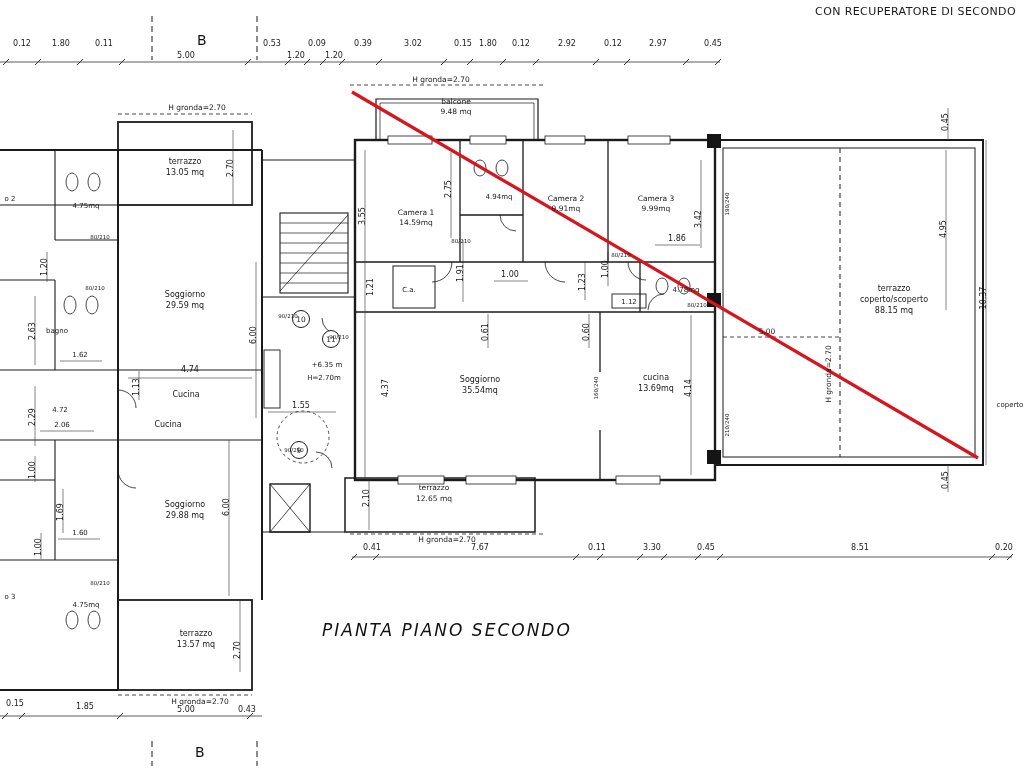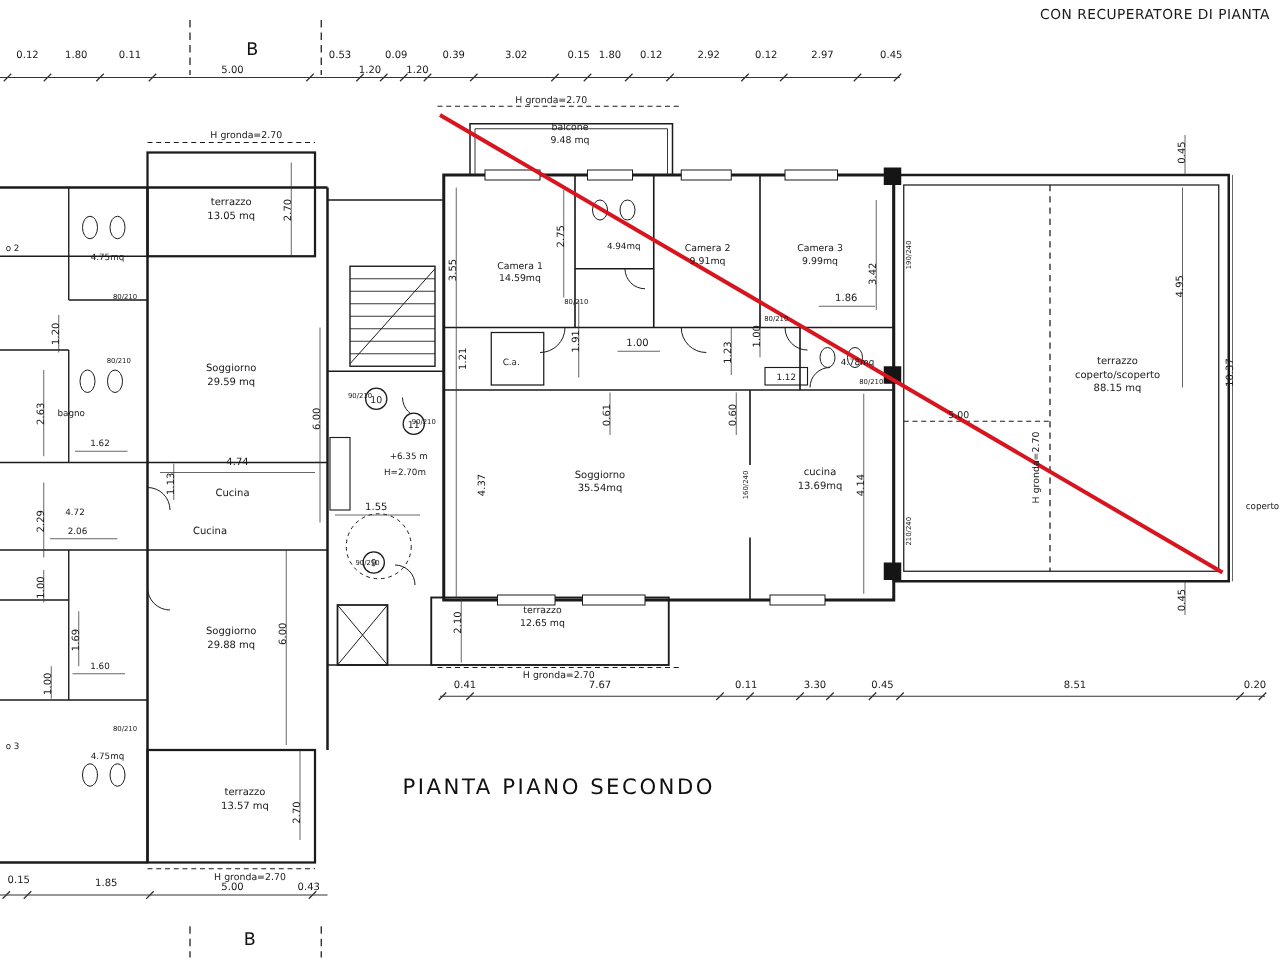--- a/index.html
+++ b/index.html
@@ -219,7 +219,7 @@
       </g>
   </svg>
 
-  <div class="note">CON RECUPERATORE DI PIANTA</div>
+  <div class="note">CON RECUPERATORE DI SECONDO</div>
   <div class="title">PIANTA PIANO SECONDO</div>
   <div class="bmark top">B</div>
   <div class="bmark bottom">B</div>

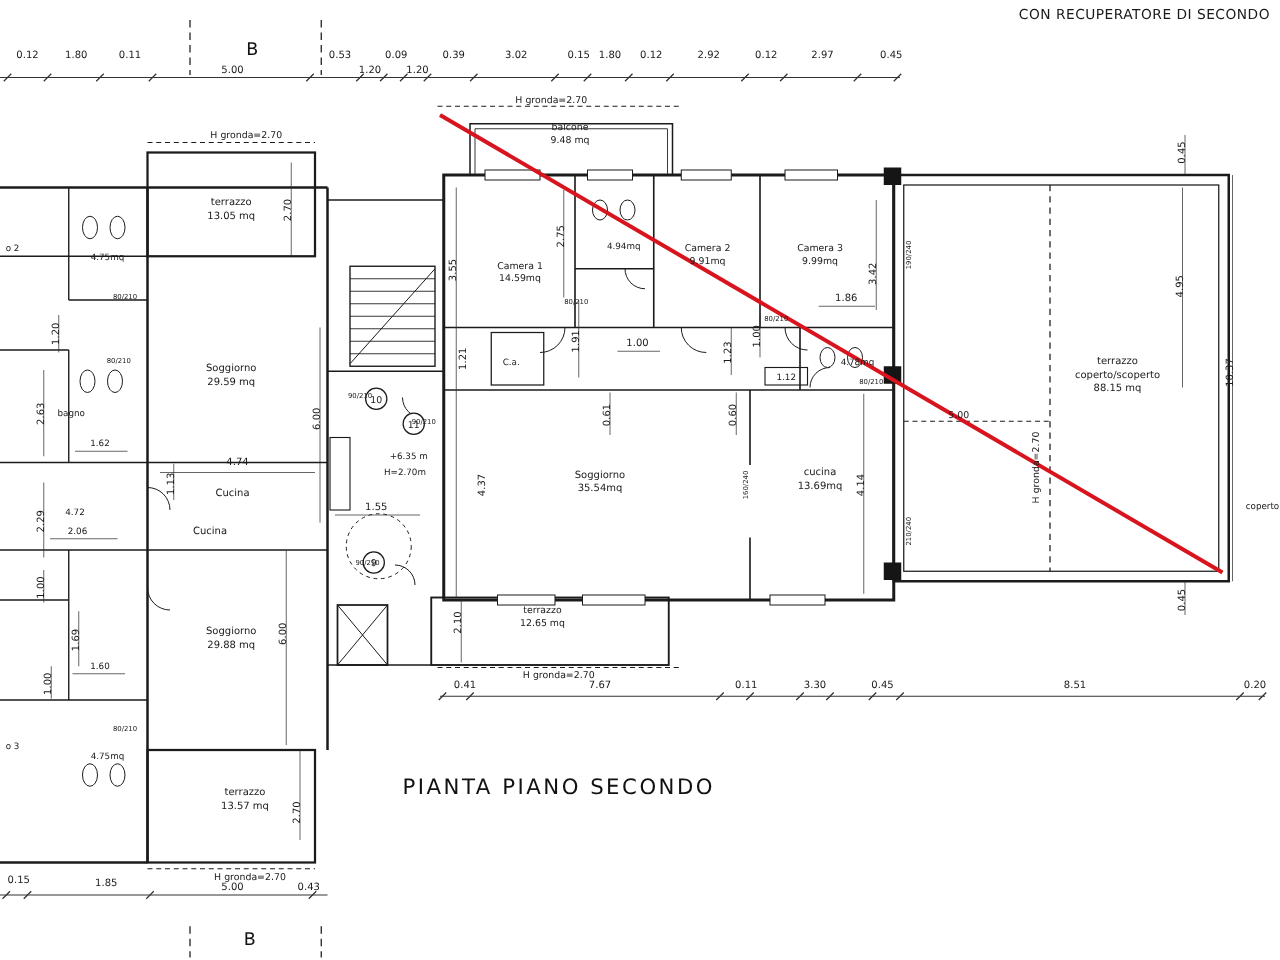--- a/index.html
+++ b/index.html
@@ -7,7 +7,7 @@
   .canvas{position:relative;width:1024px;height:768px;background:#ffffff;overflow:hidden;}
   #plan-svg{position:absolute;left:0;top:0;}
   .note{position:absolute;top:5px;right:8px;font-size:11px;letter-spacing:.4px;color:#1a1a1a;white-space:nowrap;}
-  .title{position:absolute;top:620px;left:322px;width:232px;text-align:center;font-size:17px;letter-spacing:2px;color:#111;white-space:nowrap;}
+  .title{position:absolute;top:620px;left:322px;width:232px;text-align:center;font-size:17px;letter-spacing:2px;color:#111;white-space:nowrap;font-style:italic;}
   .bmark{position:absolute;font-size:14px;color:#111;}
   .bmark.top{left:197px;top:32px;}
   .bmark.bottom{left:195px;top:744px;}

